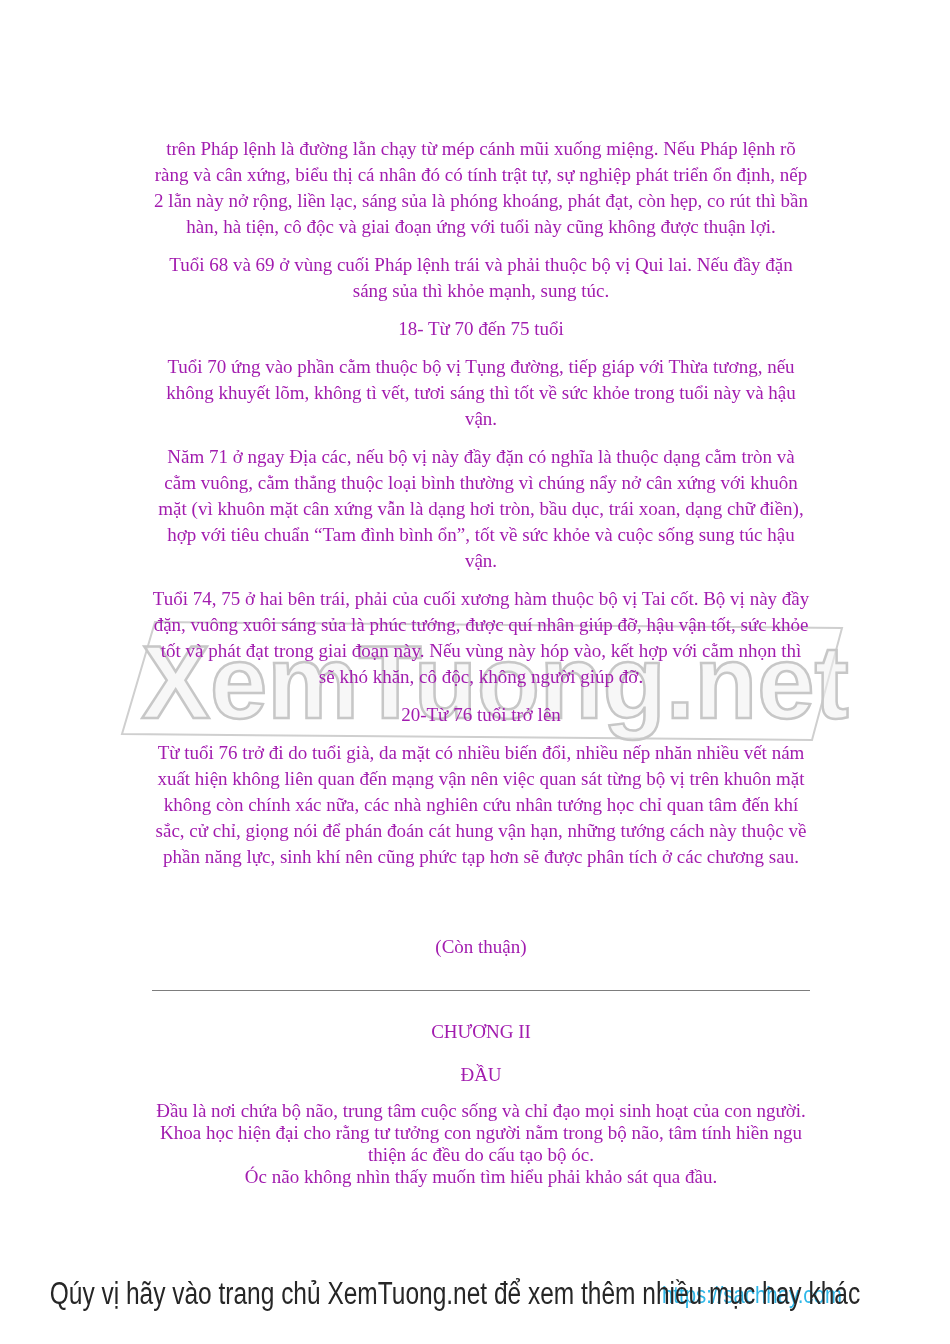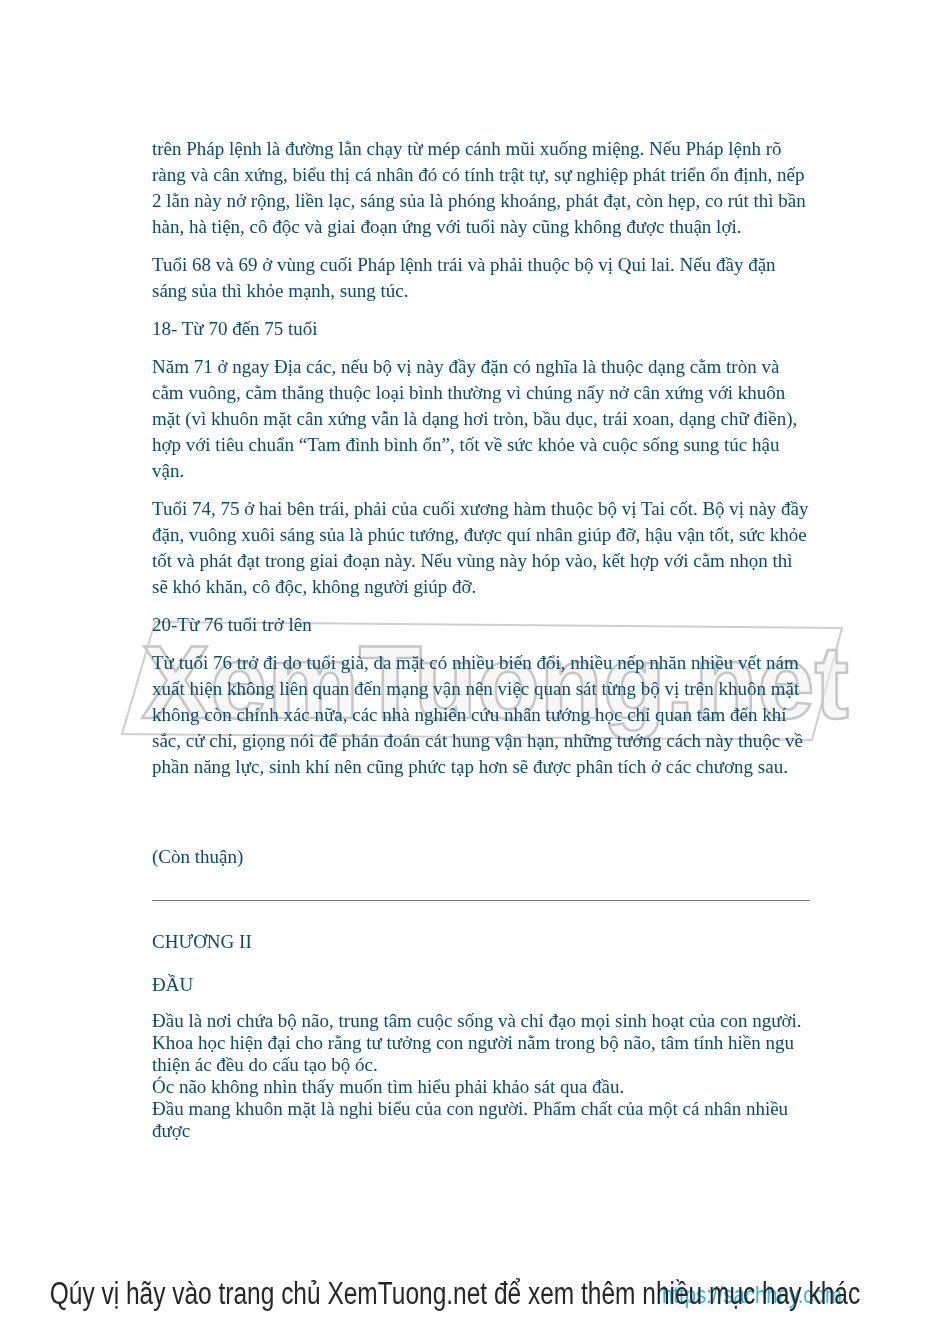--- a/index.html
+++ b/index.html
@@ -26,10 +26,10 @@
     top: 136px;
     width: 658px;
     z-index: 1;
-    color: #0c4a6e;
+    color: #a21caf;
     font-size: 19px;
     line-height: 26px;
-    text-align: left;
+    text-align: center;
   }
   .doc-body p, .doc-body h3 {
     margin: 0 0 12px 0;

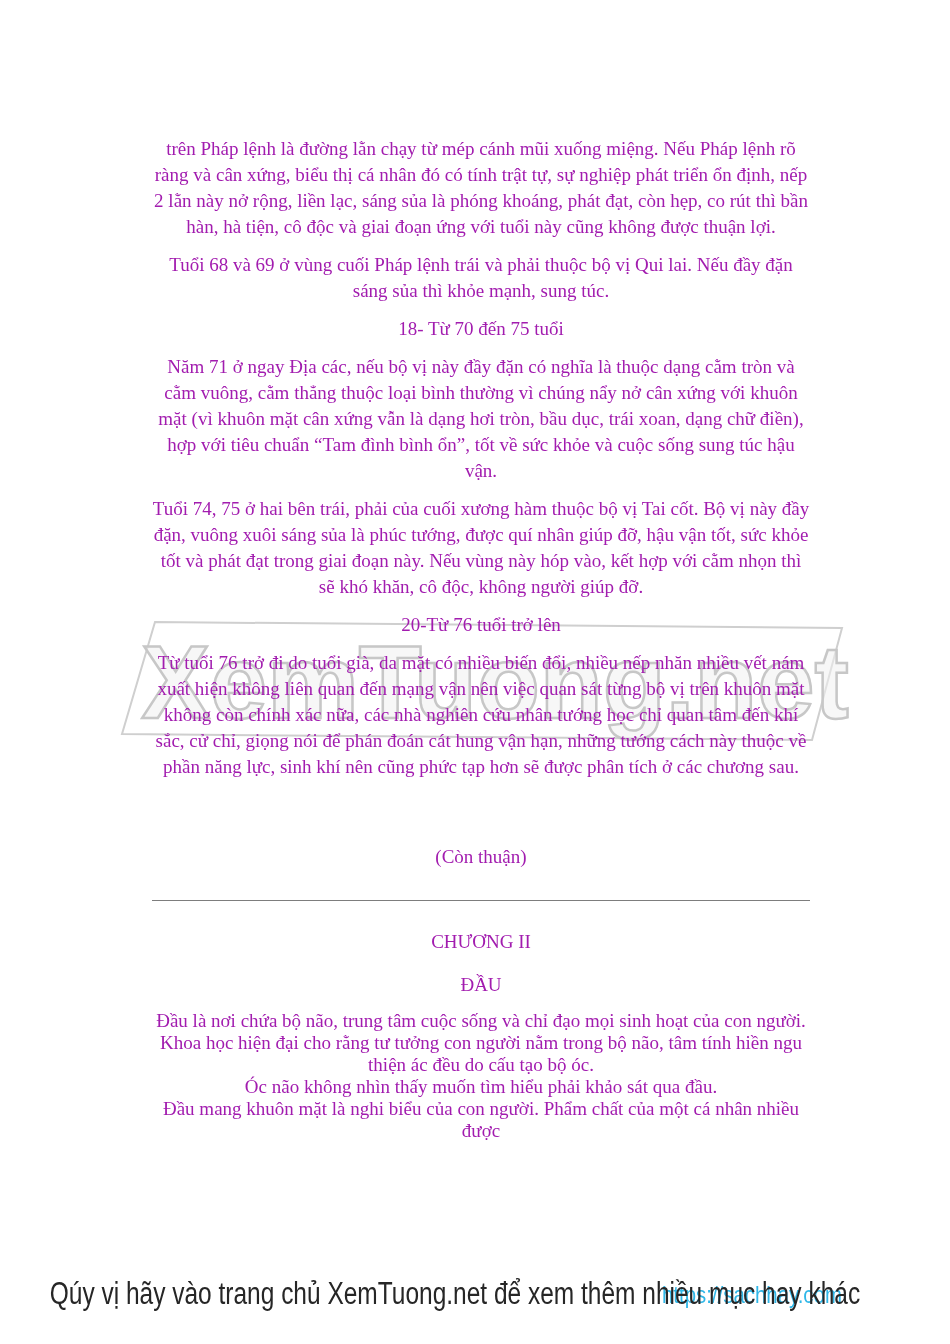--- a/index.html
+++ b/index.html
@@ -98,6 +98,7 @@
       <p>trên Pháp lệnh là đường lằn chạy từ mép cánh mũi xuống miệng. Nếu Pháp lệnh rõ ràng và cân xứng, biểu thị cá nhân đó có tính trật tự, sự nghiệp phát triển ổn định, nếp 2 lằn này nở rộng, liền lạc, sáng sủa là phóng khoáng, phát đạt, còn hẹp, co rút thì bần hàn, hà tiện, cô độc và giai đoạn ứng với tuổi này cũng không được thuận lợi.</p>
       <p>Tuổi 68 và 69 ở vùng cuối Pháp lệnh trái và phải thuộc bộ vị Qui lai. Nếu đầy đặn sáng sủa thì khỏe mạnh, sung túc.</p>
       <h3>18- Từ 70 đến 75 tuổi</h3>
+      <p>Tuổi 70 ứng vào phần cằm thuộc bộ vị Tụng đường, tiếp giáp với Thừa tương, nếu không khuyết lõm, không tì vết, tươi sáng thì tốt về sức khỏe trong tuổi này và hậu vận.</p>
       <p>Năm 71 ở ngay Địa các, nếu bộ vị này đầy đặn có nghĩa là thuộc dạng cằm tròn và cằm vuông, cằm thẳng thuộc loại bình thường vì chúng nẩy nở cân xứng với khuôn mặt (vì khuôn mặt cân xứng vẫn là dạng hơi tròn, bầu dục, trái xoan, dạng chữ điền), hợp với tiêu chuẩn “Tam đình bình ổn”, tốt về sức khỏe và cuộc sống sung túc hậu vận.</p>
       <p>Tuổi 74, 75 ở hai bên trái, phải của cuối xương hàm thuộc bộ vị Tai cốt. Bộ vị này đầy đặn, vuông xuôi sáng sủa là phúc tướng, được quí nhân giúp đỡ, hậu vận tốt, sức khỏe tốt và phát đạt trong giai đoạn này. Nếu vùng này hóp vào, kết hợp với cằm nhọn thì sẽ khó khăn, cô độc, không người giúp đỡ.</p>
       <h3>20-Từ 76 tuổi trở lên</h3>

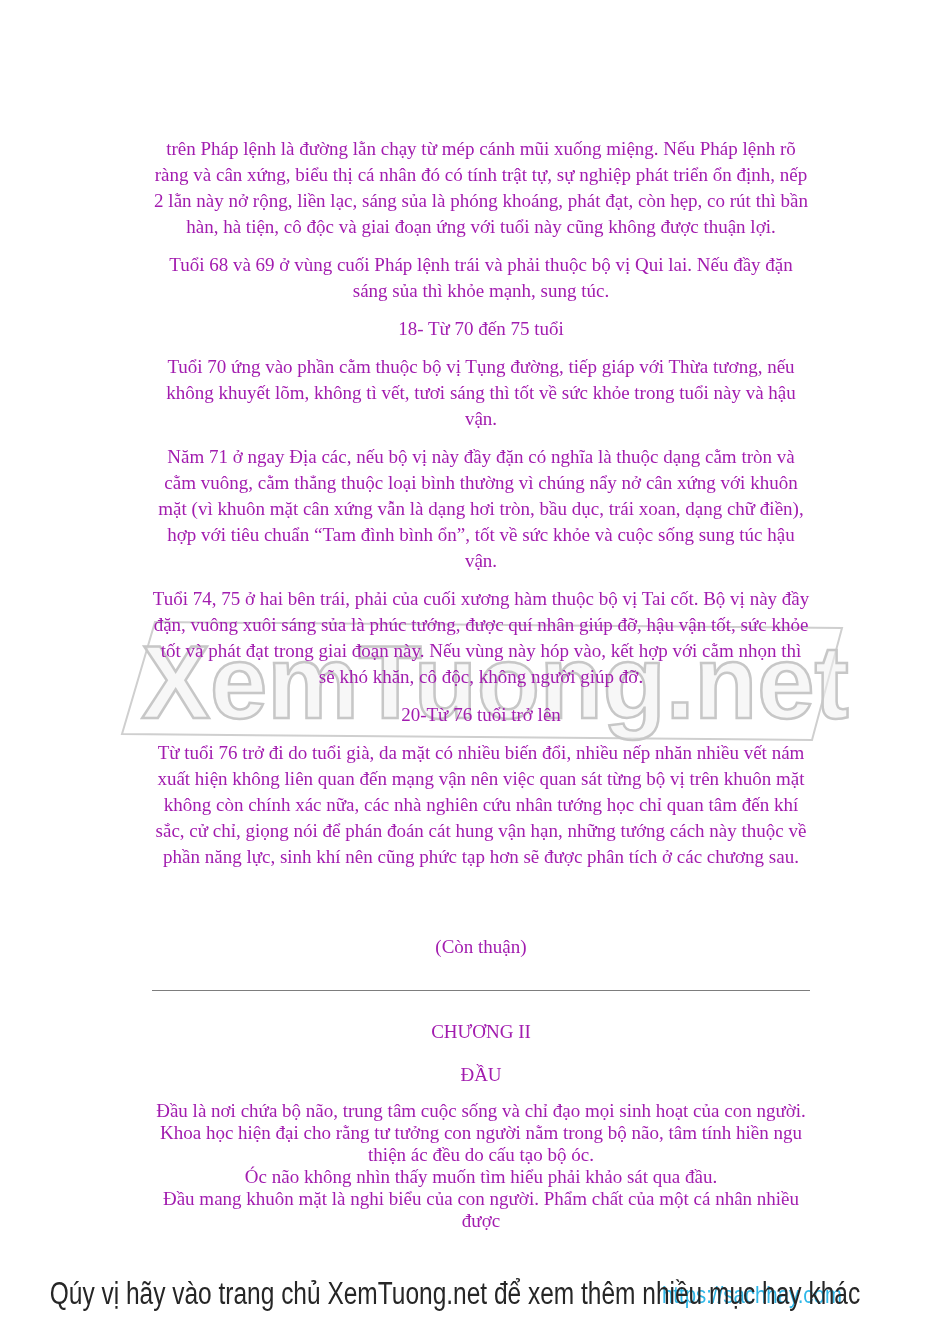--- a/index.html
+++ b/index.html
@@ -109,7 +109,6 @@
       <h3 class="section-title">ĐẦU</h3>
       <p class="tight">Đầu là nơi chứa bộ não, trung tâm cuộc sống và chỉ đạo mọi sinh hoạt của con người. Khoa học hiện đại cho rằng tư tưởng con người nằm trong bộ não, tâm tính hiền ngu thiện ác đều do cấu tạo bộ óc.</p>
       <p class="tight">Óc não không nhìn thấy muốn tìm hiểu phải khảo sát qua đầu.</p>
-      <p class="tight">Đầu mang khuôn mặt là nghi biểu của con người. Phẩm chất của một cá nhân nhiều được</p>
     </main>
 
   <div class="footer-overlay">https://sachhay.com</div>

